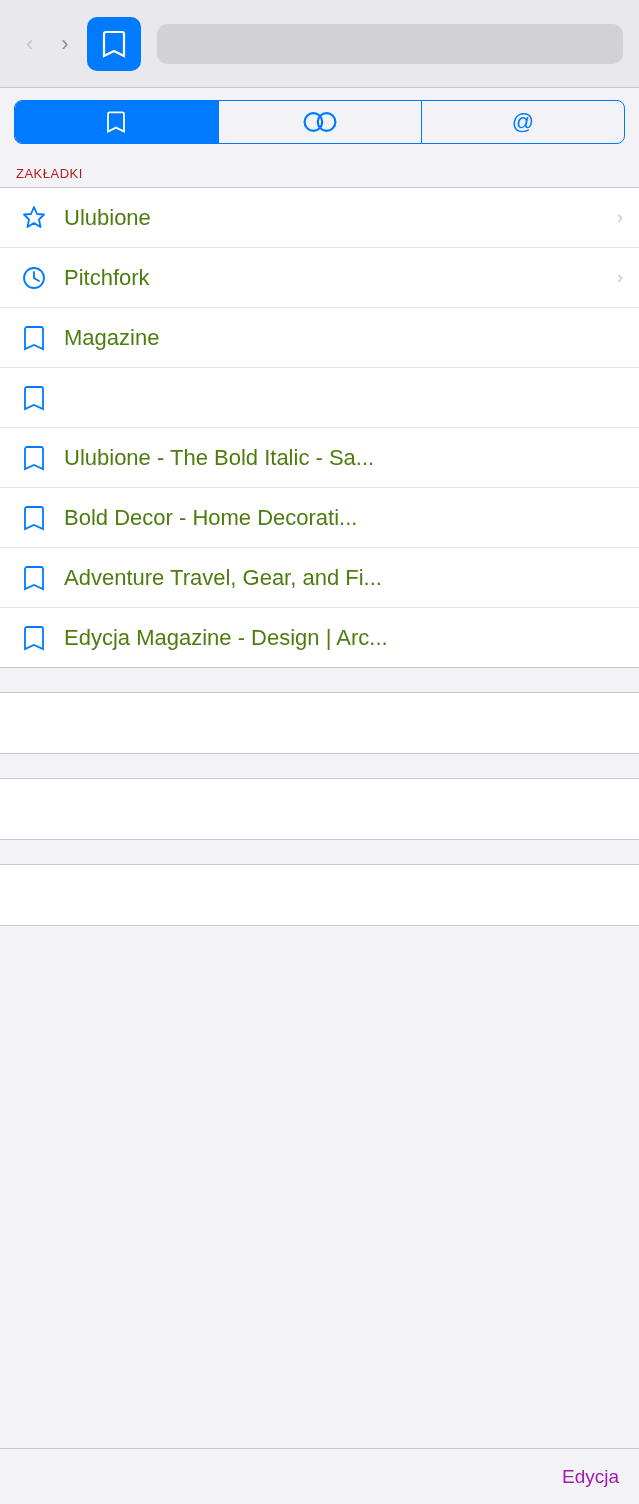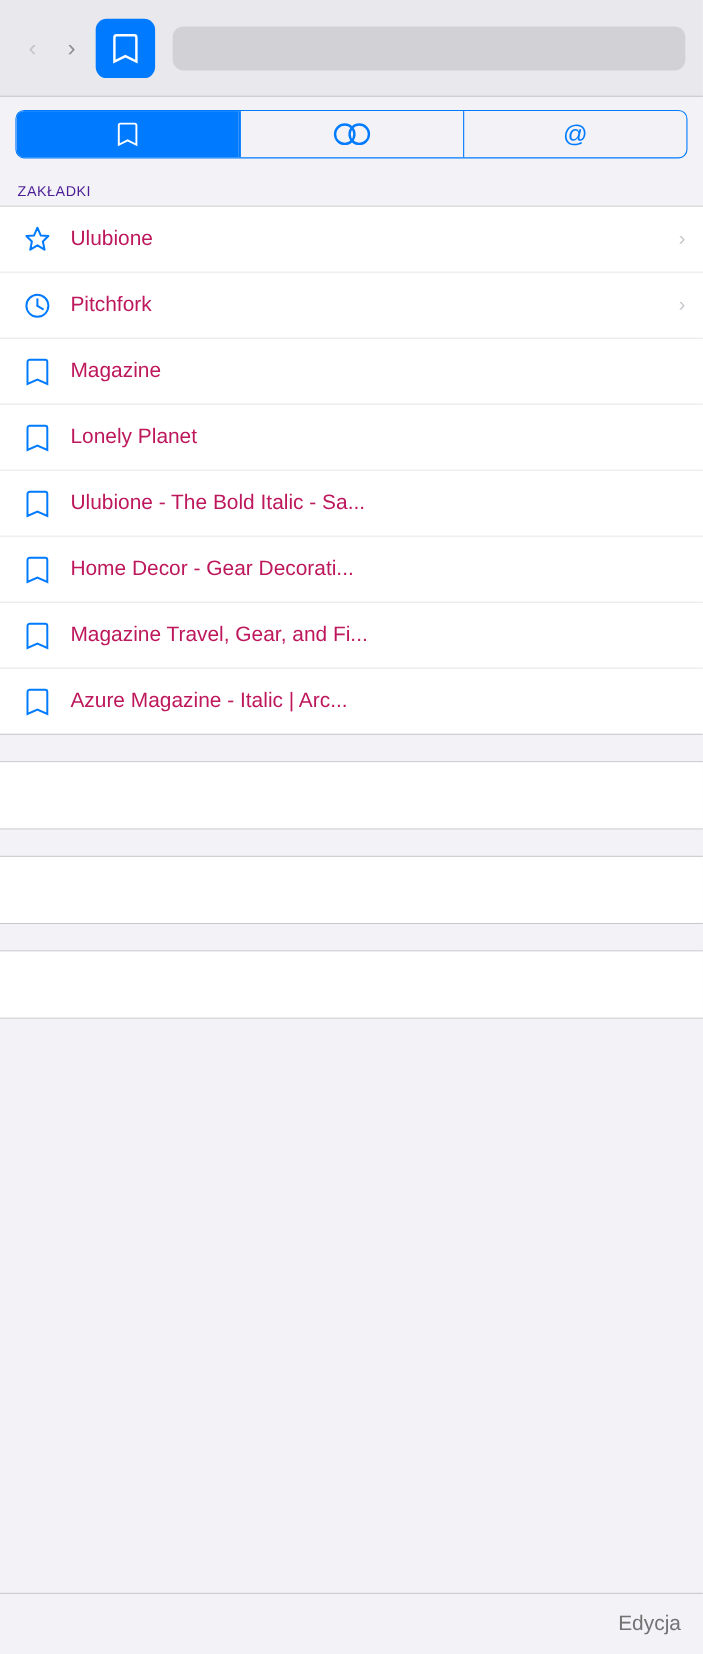--- a/index.html
+++ b/index.html
@@ -98,7 +98,7 @@
 
     
     .section-label {
-      color: #4c1d95;
+      color: #b91c1c;
       font-size: 13px;
       font-weight: 400;
       letter-spacing: 0.5px;

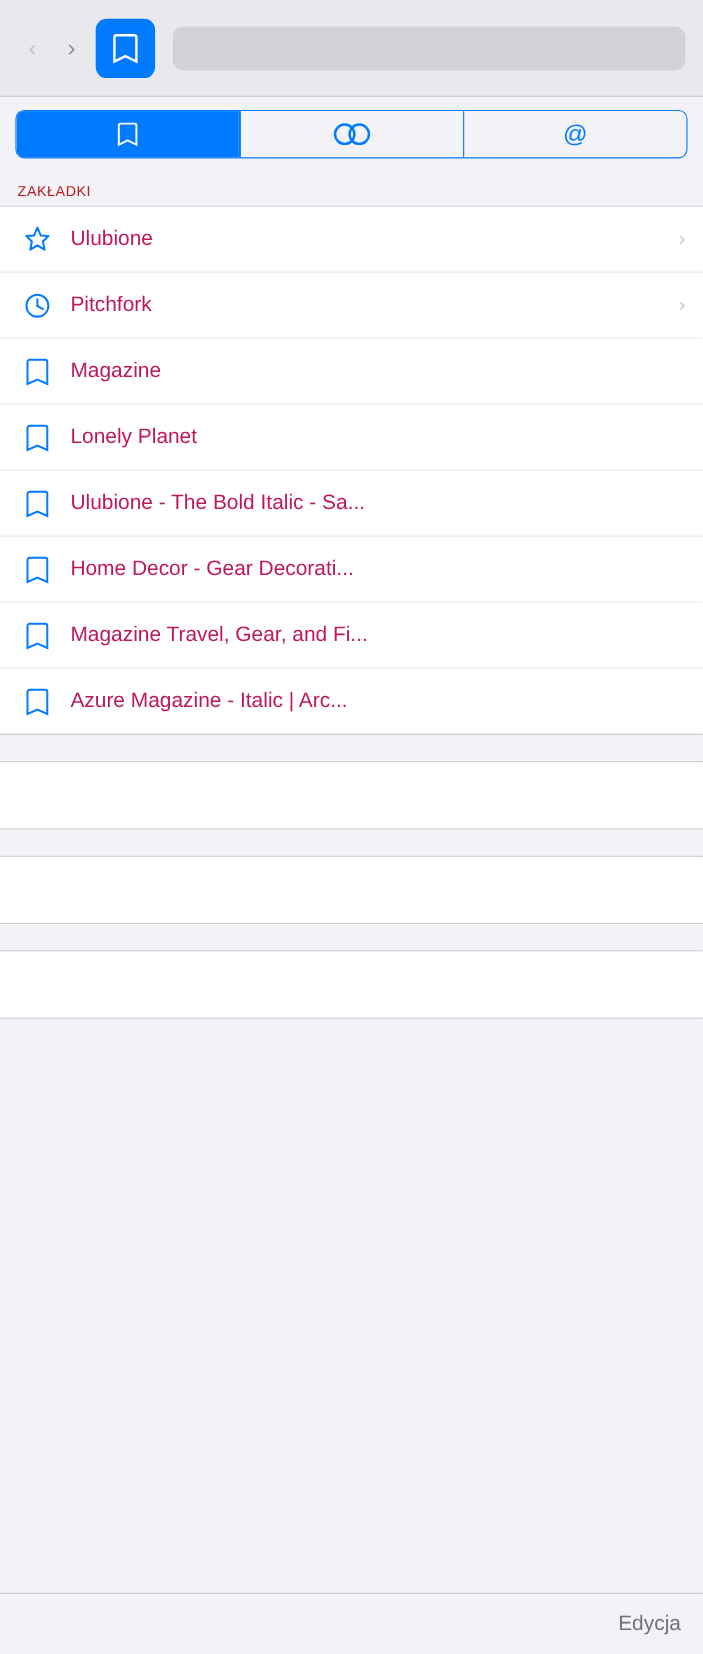--- a/index.html
+++ b/index.html
@@ -145,8 +145,8 @@
 
     .item-label {
       flex: 1;
-      font-size: 19px;
-      color: #be185d;
+      font-size: 22px;
+      color: #4d7c0f;
       white-space: nowrap;
       overflow: hidden;
       text-overflow: ellipsis;

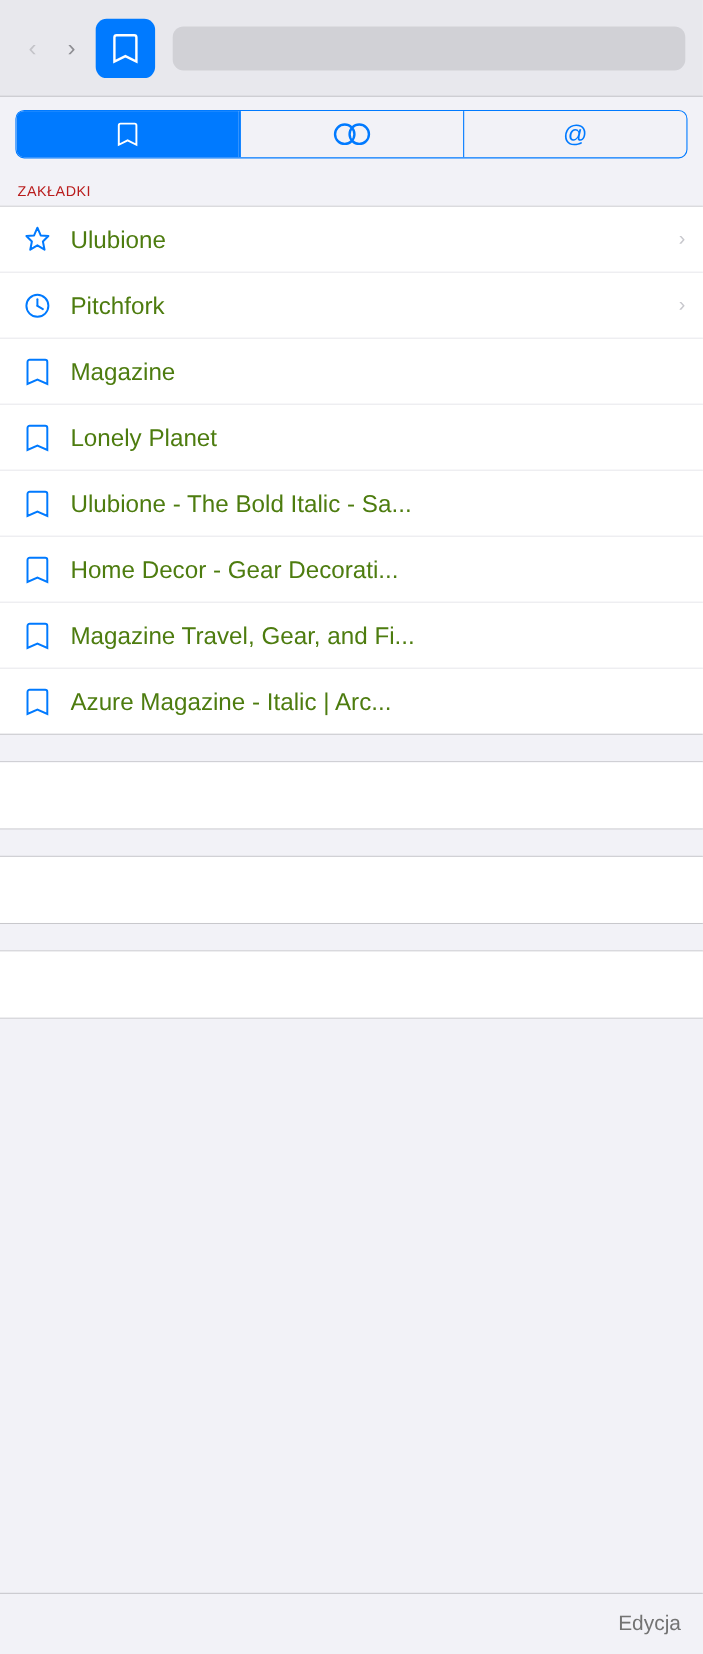--- a/index.html
+++ b/index.html
@@ -271,7 +271,6 @@
         <path d="M4 4C4 2.9 4.9 2 6 2H20C21.1 2 22 2.9 22 4V24L13 20L4 24V4Z" stroke="#007aff" stroke-width="1.8" fill="none"></path>
       </svg>
     </div>
-    <span class="item-label">Lonely Planet</span>
   </div>
 
   <div class="bookmark-item">

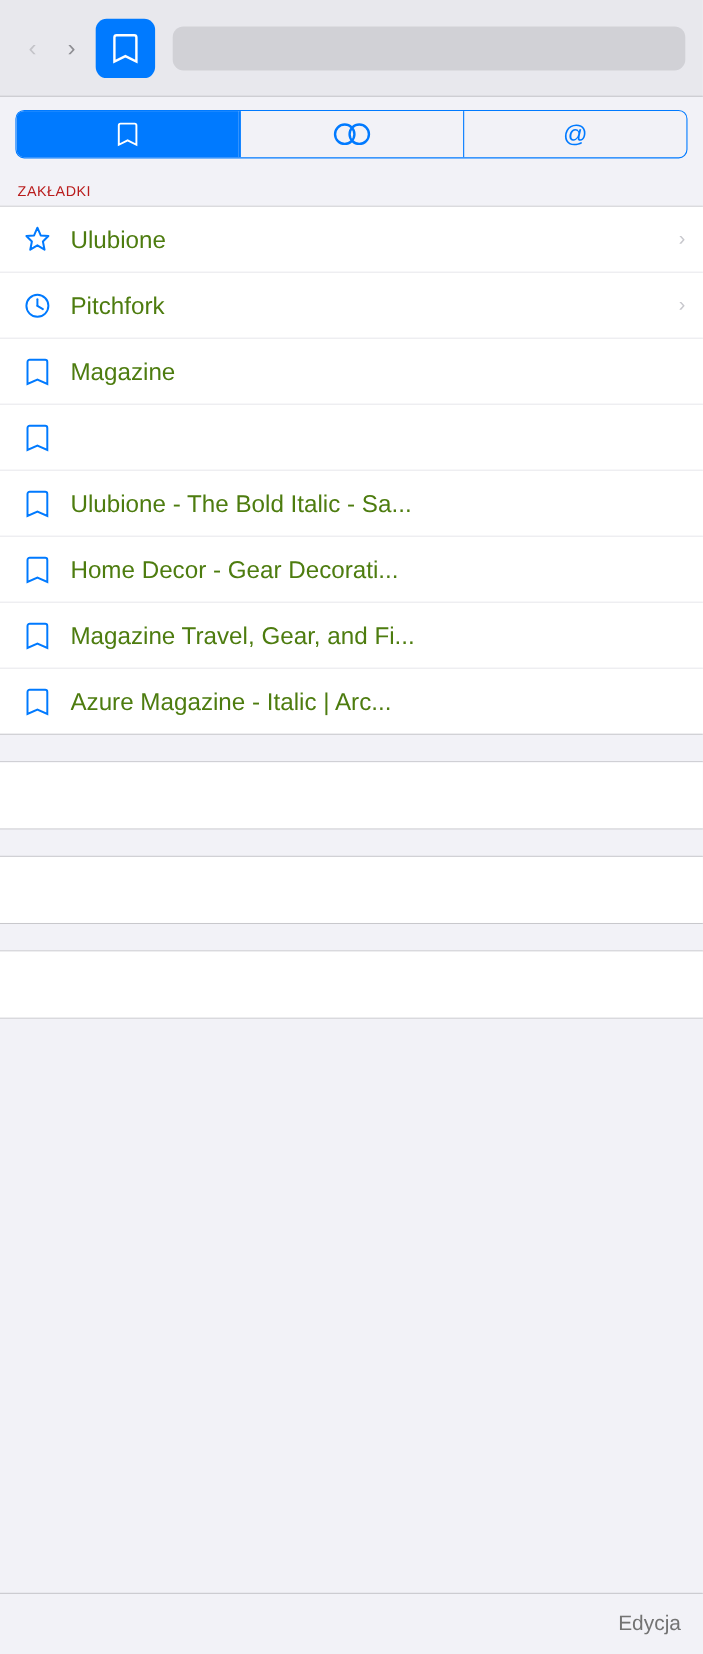--- a/index.html
+++ b/index.html
@@ -288,7 +288,7 @@
         <path d="M4 4C4 2.9 4.9 2 6 2H20C21.1 2 22 2.9 22 4V24L13 20L4 24V4Z" stroke="#007aff" stroke-width="1.8" fill="none"></path>
       </svg>
     </div>
-    <span class="item-label">Home Decor - Gear Decorati...</span>
+    <span class="item-label">Bold Decor - Home Decorati...</span>
   </div>
 
   <div class="bookmark-item">

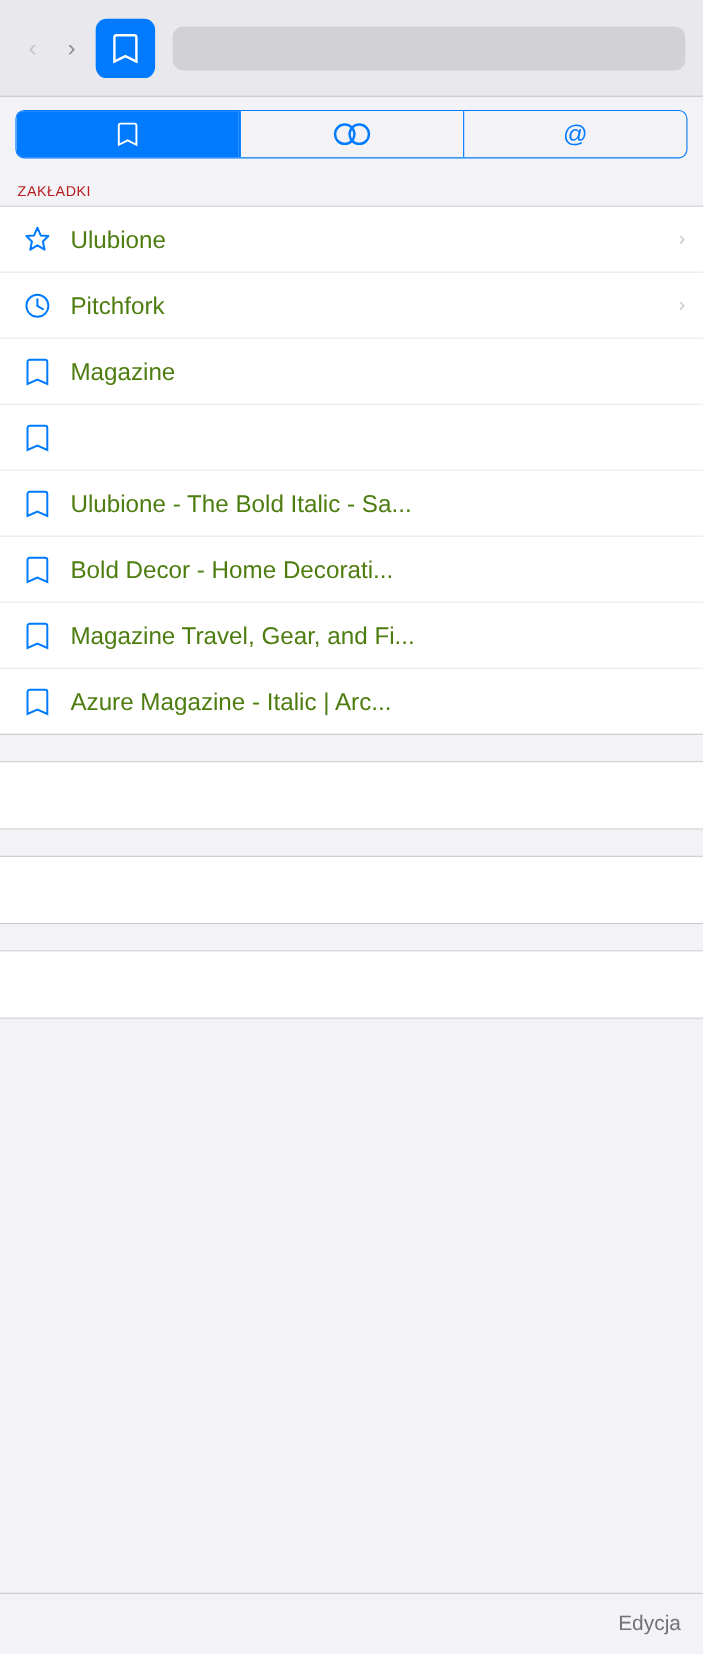--- a/index.html
+++ b/index.html
@@ -297,7 +297,7 @@
         <path d="M4 4C4 2.9 4.9 2 6 2H20C21.1 2 22 2.9 22 4V24L13 20L4 24V4Z" stroke="#007aff" stroke-width="1.8" fill="none"></path>
       </svg>
     </div>
-    <span class="item-label">Magazine Travel, Gear, and Fi...</span>
+    <span class="item-label">Adventure Travel, Gear, and Fi...</span>
   </div>
 
   <div class="bookmark-item">

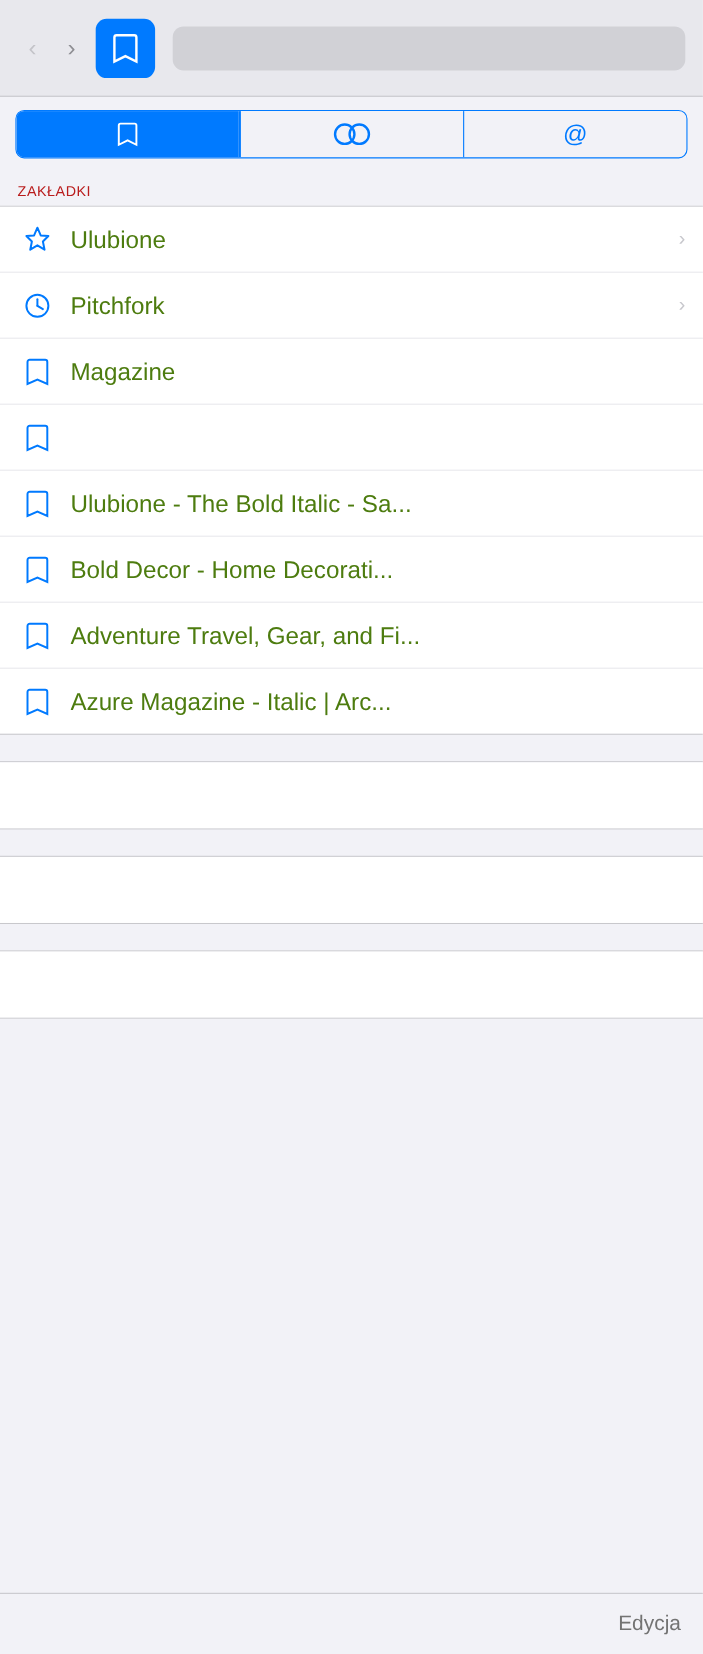--- a/index.html
+++ b/index.html
@@ -306,7 +306,7 @@
         <path d="M4 4C4 2.9 4.9 2 6 2H20C21.1 2 22 2.9 22 4V24L13 20L4 24V4Z" stroke="#007aff" stroke-width="1.8" fill="none"></path>
       </svg>
     </div>
-    <span class="item-label">Azure Magazine - Italic | Arc...</span>
+    <span class="item-label">Edycja Magazine - Design | Arc...</span>
   </div>
 
 </div>

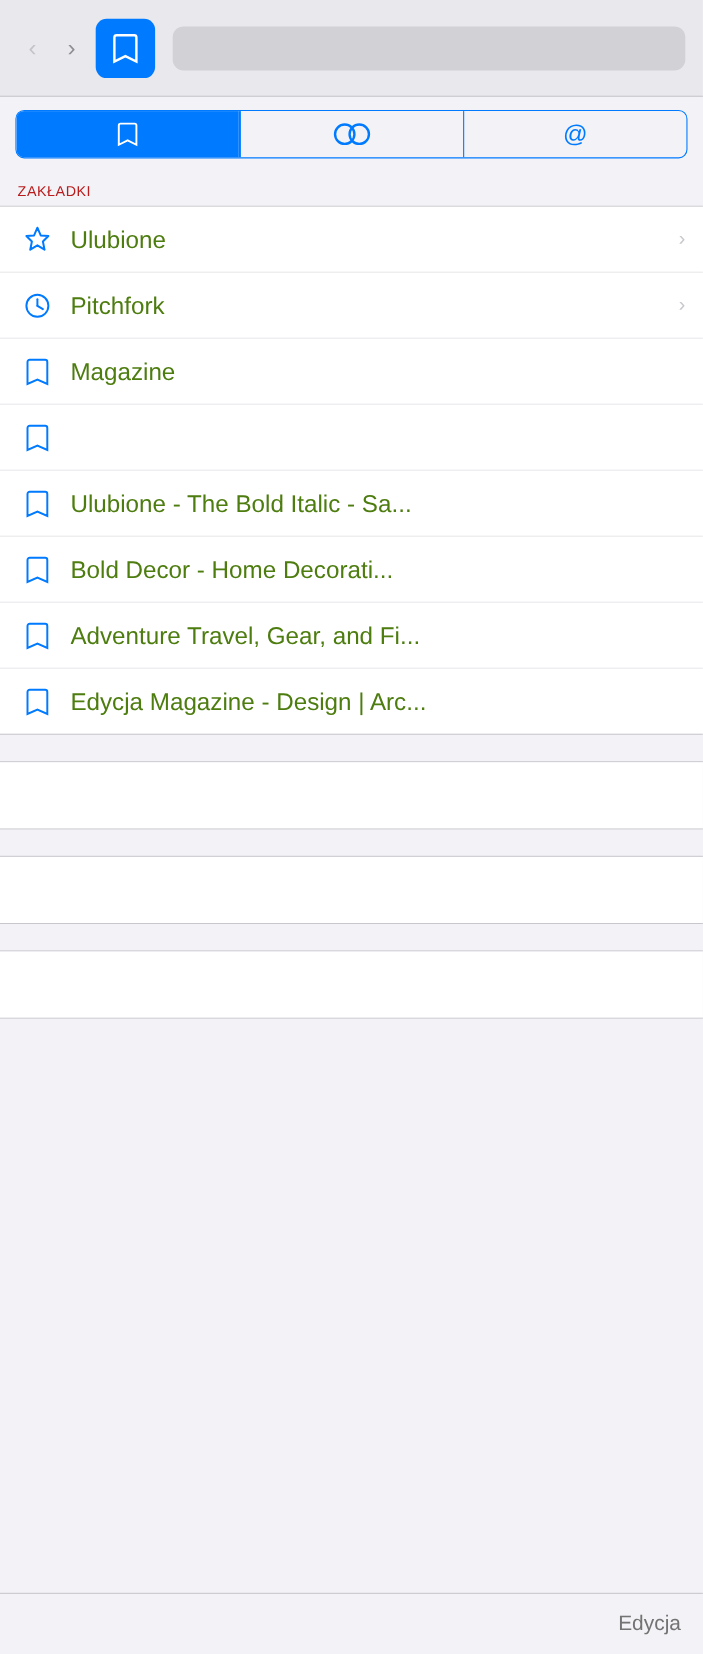--- a/index.html
+++ b/index.html
@@ -192,7 +192,7 @@
     }
 
     .edit-button {
-      color: #737373;
+      color: #a21caf;
       font-size: 19px;
       cursor: pointer;
     }

